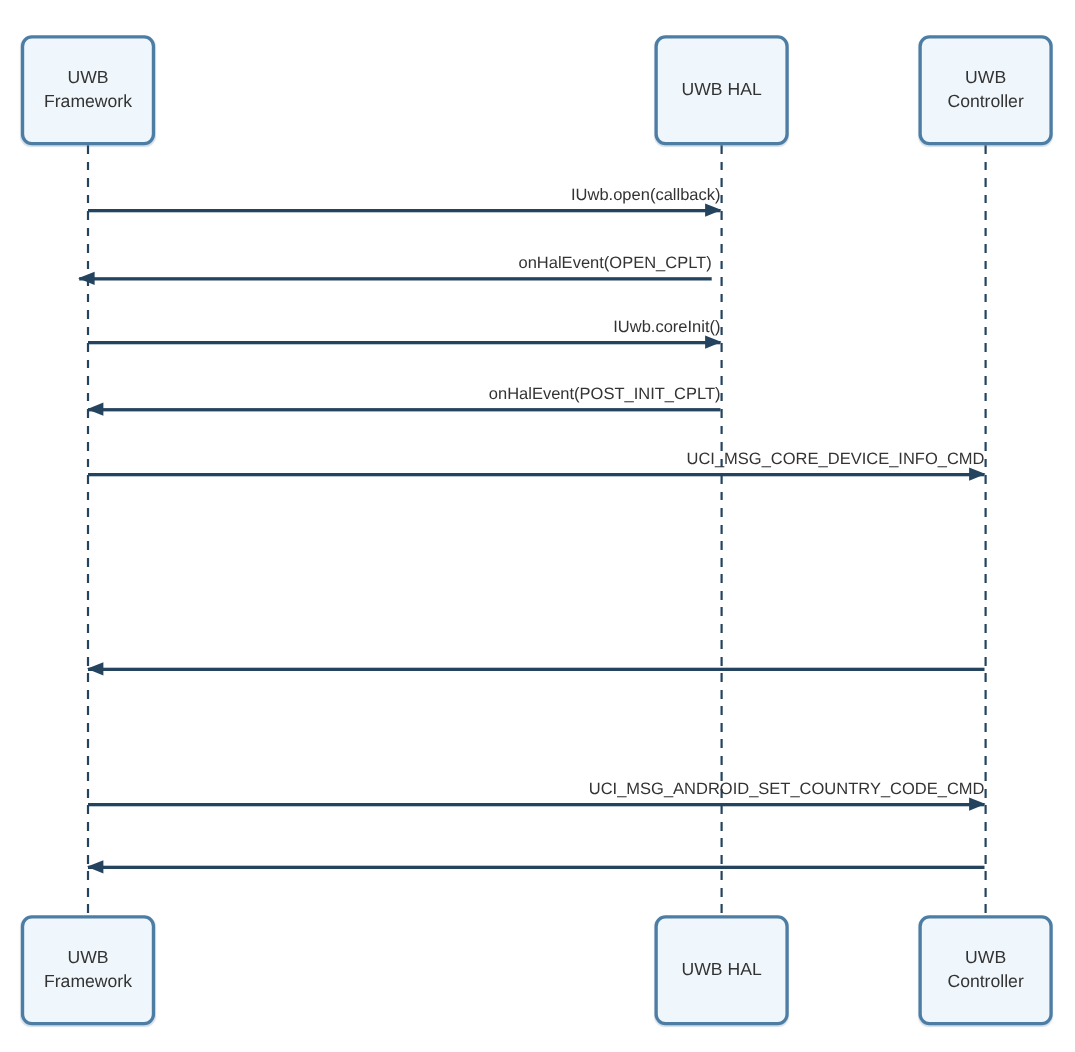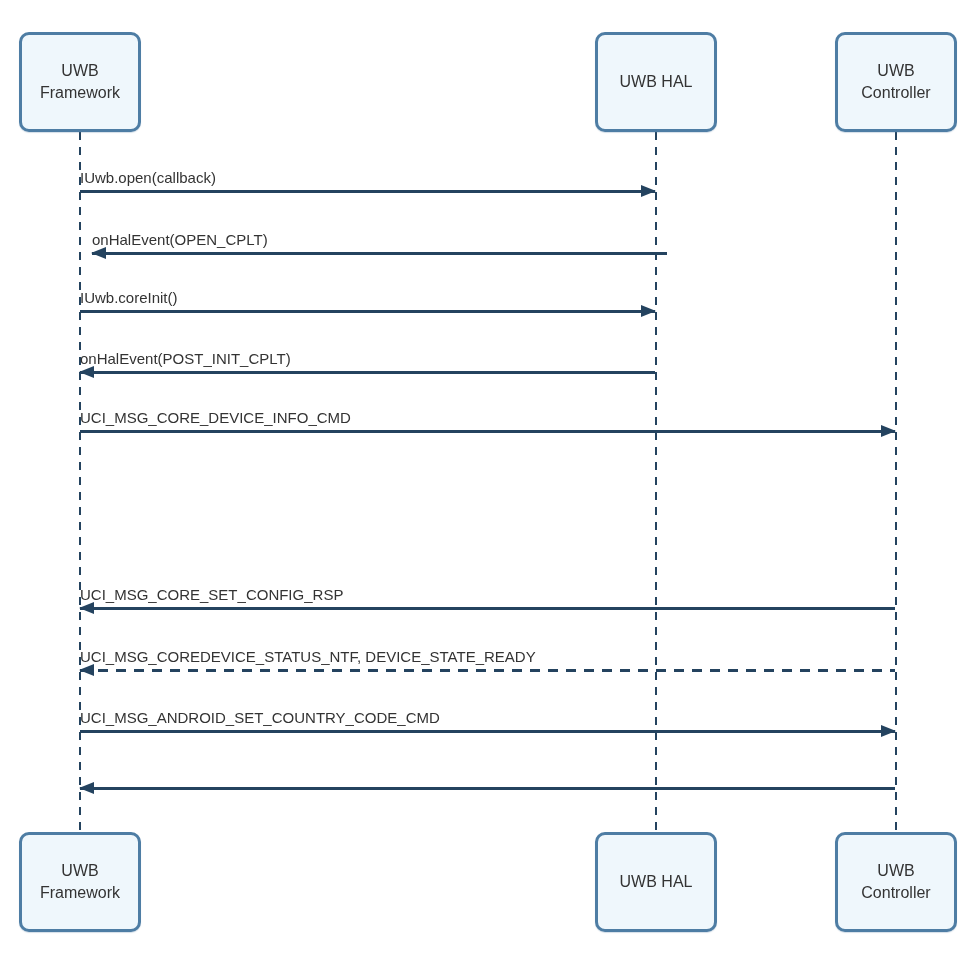--- a/index.html
+++ b/index.html
@@ -42,7 +42,7 @@
   .message { position: absolute; height: 30px; }
   .msg-label {
     position: absolute; left: 0; right: 0; bottom: 7px;
-    text-align: left; font-size: 15px; color: var(--text);
+    text-align: right; font-size: 15px; color: var(--text);
     white-space: nowrap;
   }
   .msg-line {

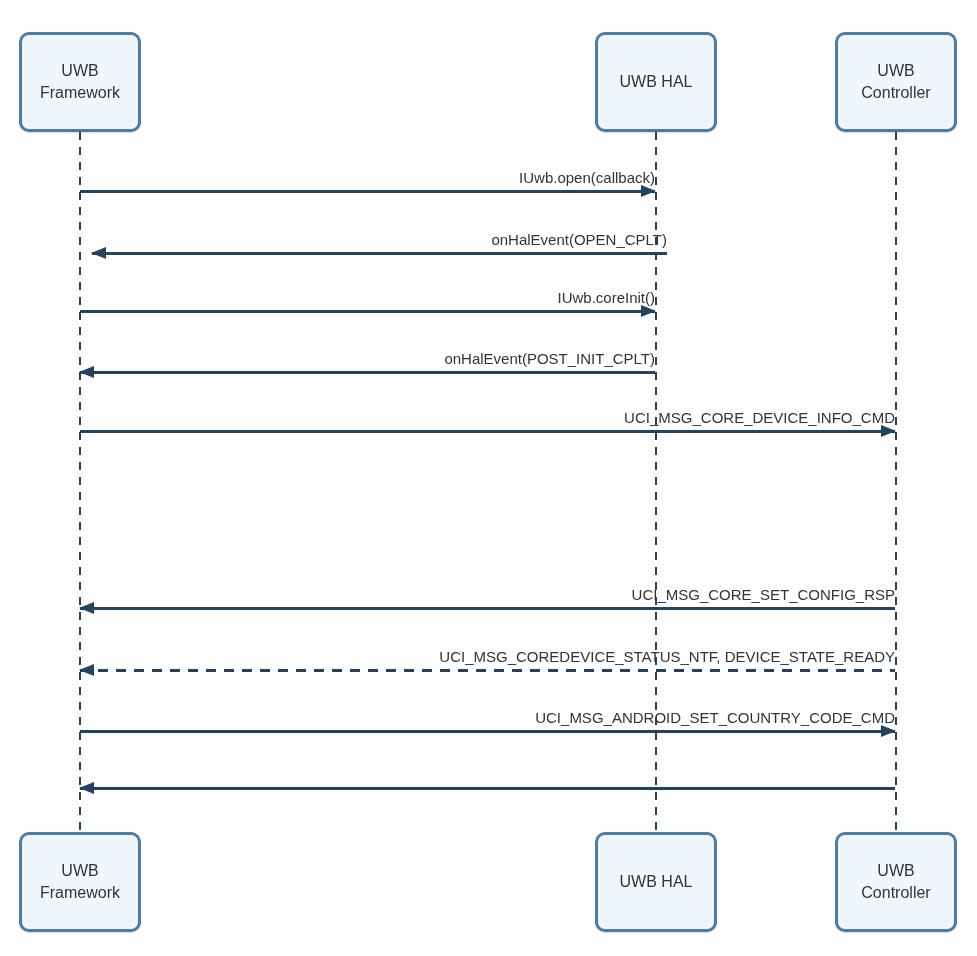--- a/index.html
+++ b/index.html
@@ -85,7 +85,7 @@
     <div class="arrowhead ah-right"></div>
   </div>
 
-  <div class="message" style="left:92px;top:225px;width:575px">
+  <div class="message" style="left:72px;top:225px;width:575px">
     <div class="msg-label">onHalEvent(OPEN_CPLT)</div>
     <div class="msg-line"></div>
     <div class="arrowhead ah-left"></div>

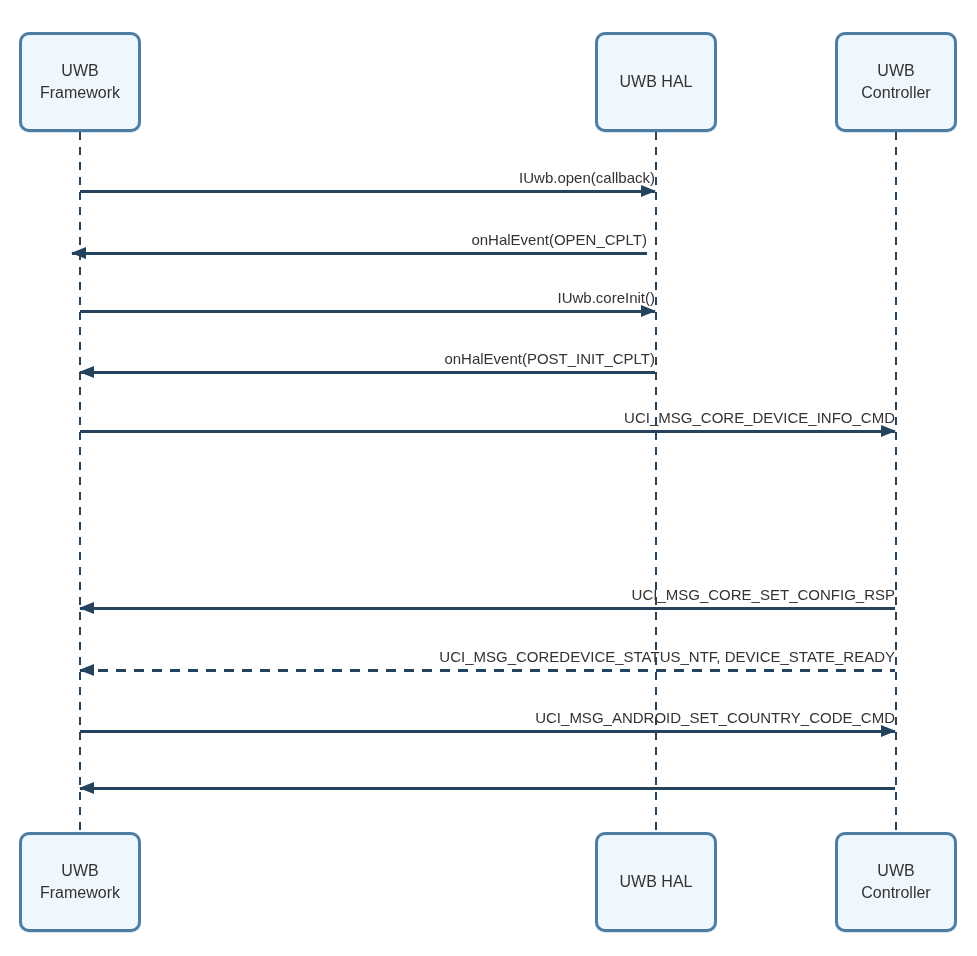--- a/index.html
+++ b/index.html
@@ -112,7 +112,6 @@
 
 
   <div class="message" style="left:80px;top:580px;width:815px">
-    <div class="msg-label">UCI_MSG_CORE_SET_CONFIG_RSP</div>
     <div class="msg-line"></div>
     <div class="arrowhead ah-left"></div>
   </div>

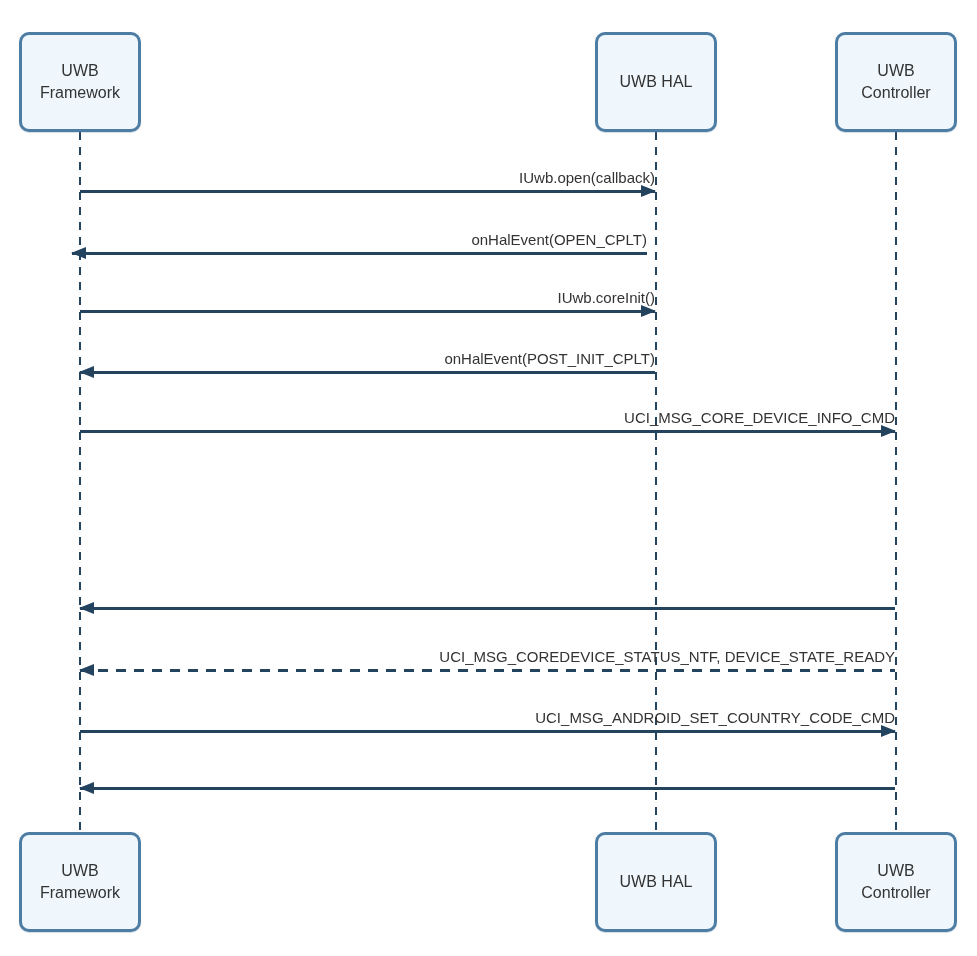--- a/index.html
+++ b/index.html
@@ -116,11 +116,6 @@
     <div class="arrowhead ah-left"></div>
   </div>
 
-  <div class="message" style="left:80px;top:642px;width:815px">
-    <div class="msg-label">UCI_MSG_COREDEVICE_STATUS_NTF, DEVICE_STATE_READY</div>
-    <div class="msg-line dashed"></div>
-    <div class="arrowhead ah-left"></div>
-  </div>
 
   <div class="message" style="left:80px;top:703px;width:815px">
     <div class="msg-label">UCI_MSG_ANDROID_SET_COUNTRY_CODE_CMD</div>

